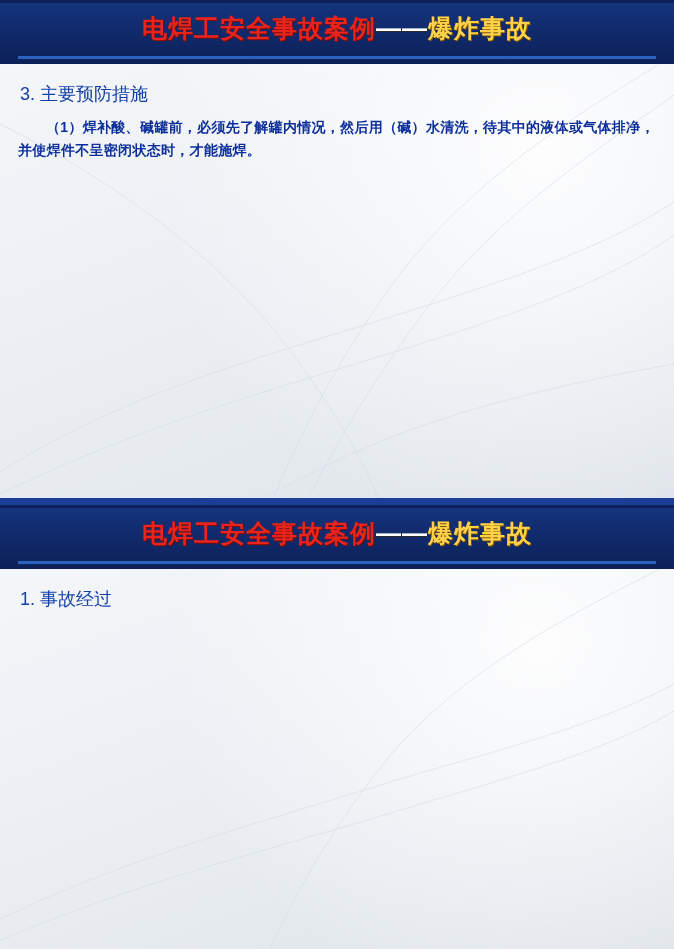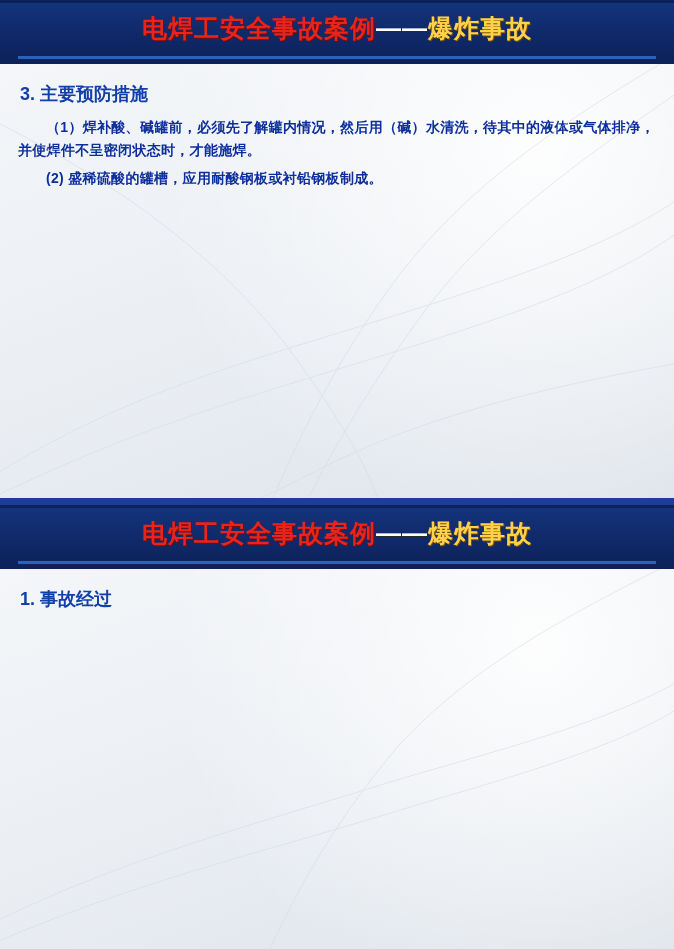--- a/index.html
+++ b/index.html
@@ -97,7 +97,7 @@
   }
   .line-blue {
     color: #123fa8;
-    font-weight: bold;
+    font-weight: normal;
     font-size: 18px;
     margin: 4px 0 10px 2px;
   }

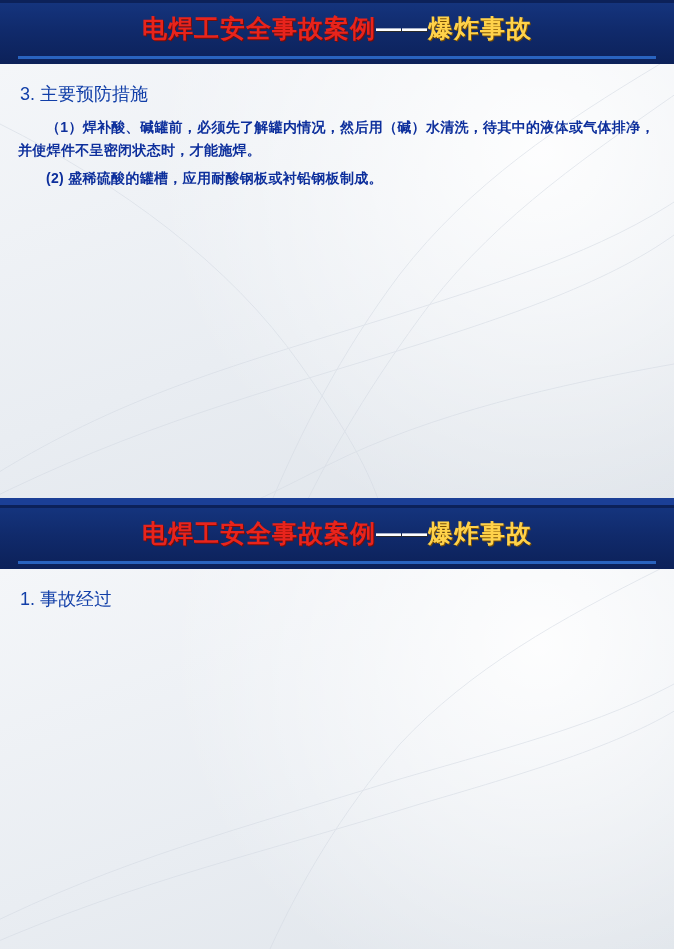--- a/index.html
+++ b/index.html
@@ -164,7 +164,6 @@
 
       <div class="line-blue">3. 主要预防措施</div>
       <p class="para">（1）焊补酸、碱罐前，必须先了解罐内情况，然后用（碱）水清洗，待其中的液体或气体排净，并使焊件不呈密闭状态时，才能施焊。</p>
-      <p class="para">(2) 盛稀硫酸的罐槽，应用耐酸钢板或衬铅钢板制成。</p>
     </div>
     <div class="bottom-strip"></div>
   </section>

